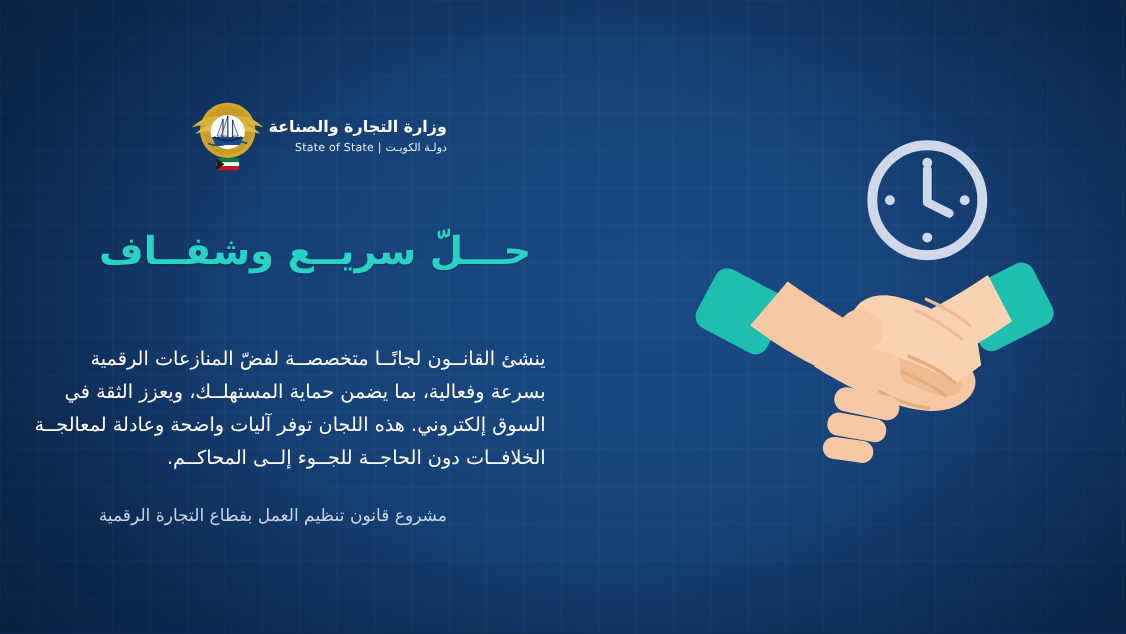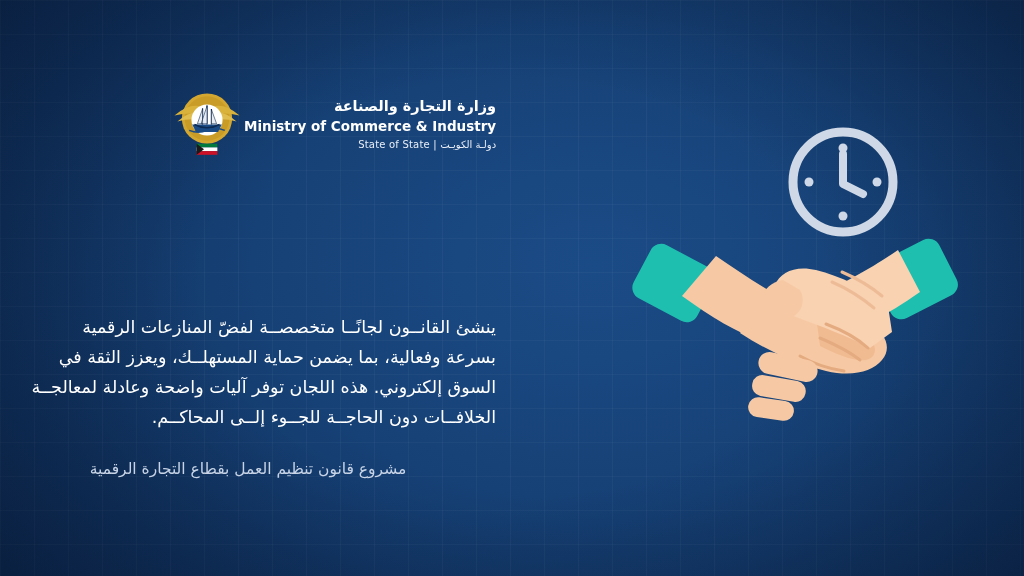--- a/index.html
+++ b/index.html
@@ -165,7 +165,6 @@
 
     <div class="logo-text">
       <div class="logo-ar">وزارة التجارة والصناعة</div>
-      <div class="logo-en">Ministry of Commerce &amp; Industry</div>
       <div class="logo-sub">
         <span>State of State</span>
         <span>|</span>

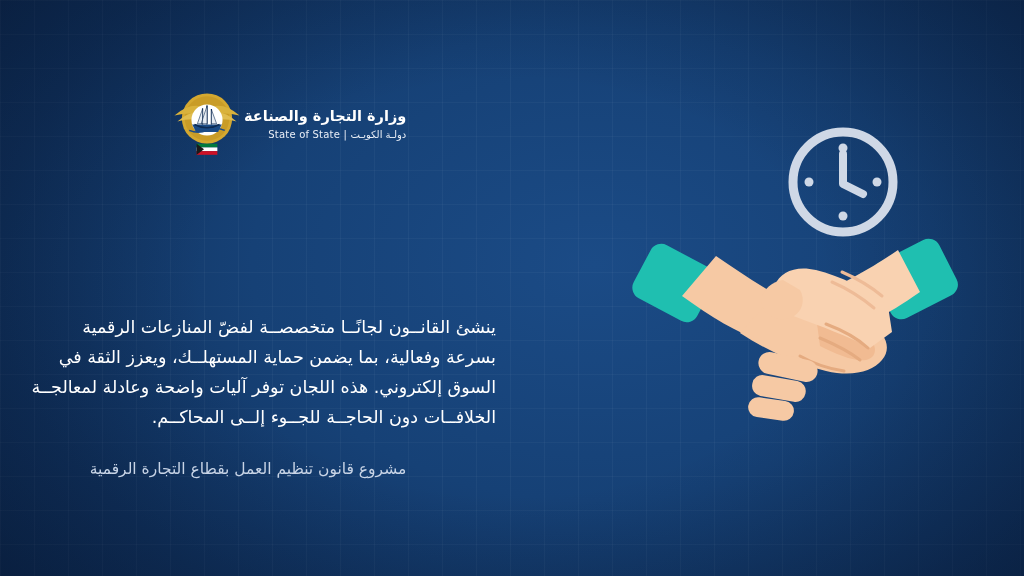--- a/index.html
+++ b/index.html
@@ -174,6 +174,7 @@
   </div>
 
   <div class="headline">
+    <div>حـــلّ سريــع وشفــاف</div>
   </div>
 
   <div class="body-text">ينشئ القانــون لجانًــا متخصصــة لفضّ المنازعات الرقمية بسرعة وفعالية، بما يضمن حماية المستهلــك، ويعزز الثقة في السوق إلكتروني. هذه اللجان توفر آليات واضحة وعادلة لمعالجــة الخلافــات دون الحاجــة للجــوء إلــى المحاكــم.</div>

